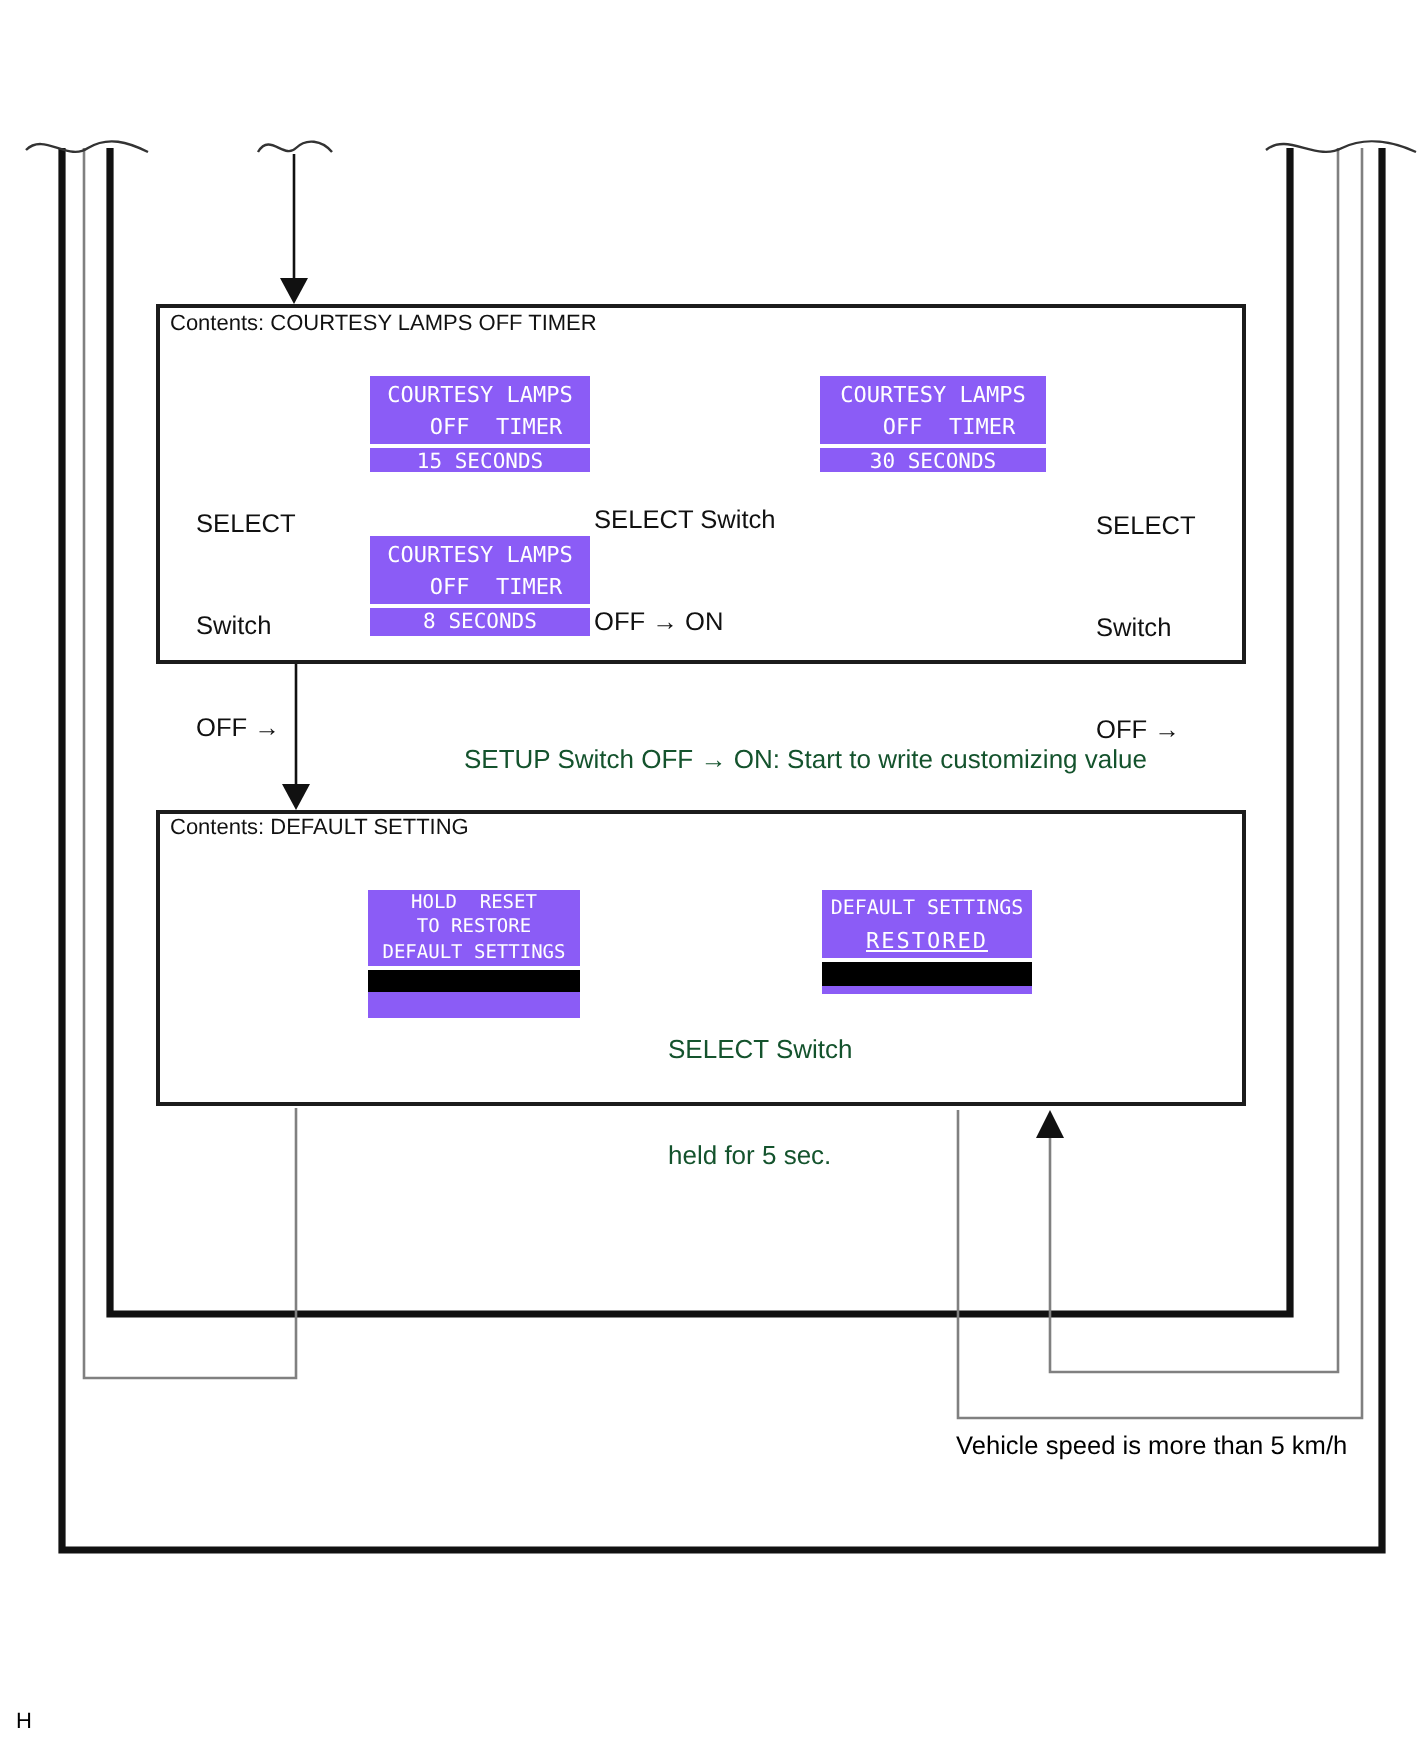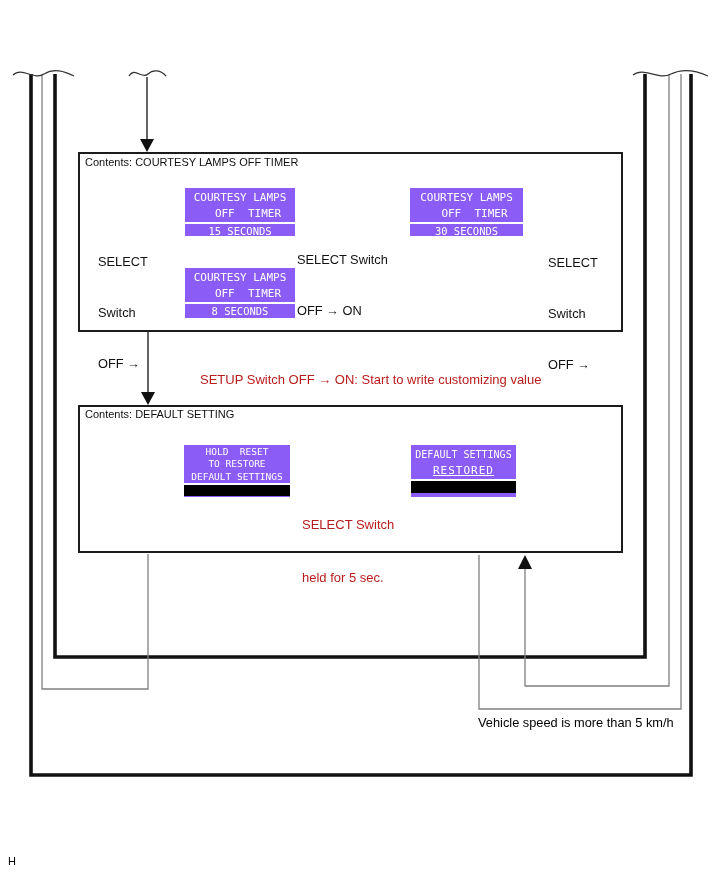--- a/index.html
+++ b/index.html
@@ -13,7 +13,7 @@
   }
   .section-title{font-size:11px;color:#111;white-space:pre;}
   .lbl{font-size:12.8px;line-height:17px;color:#111;white-space:pre;}
-  .note{font-size:13px;line-height:17.5px;color:#b91c1c;white-space:pre;}
+  .note{font-size:13px;line-height:17.5px;color:#14532d;white-space:pre;margin-left:32px;}
   .lcd{
     position:absolute;background:#8b5cf6;color:#fff;box-sizing:border-box;
     font-family:"DejaVu Sans Mono", monospace;text-align:center;

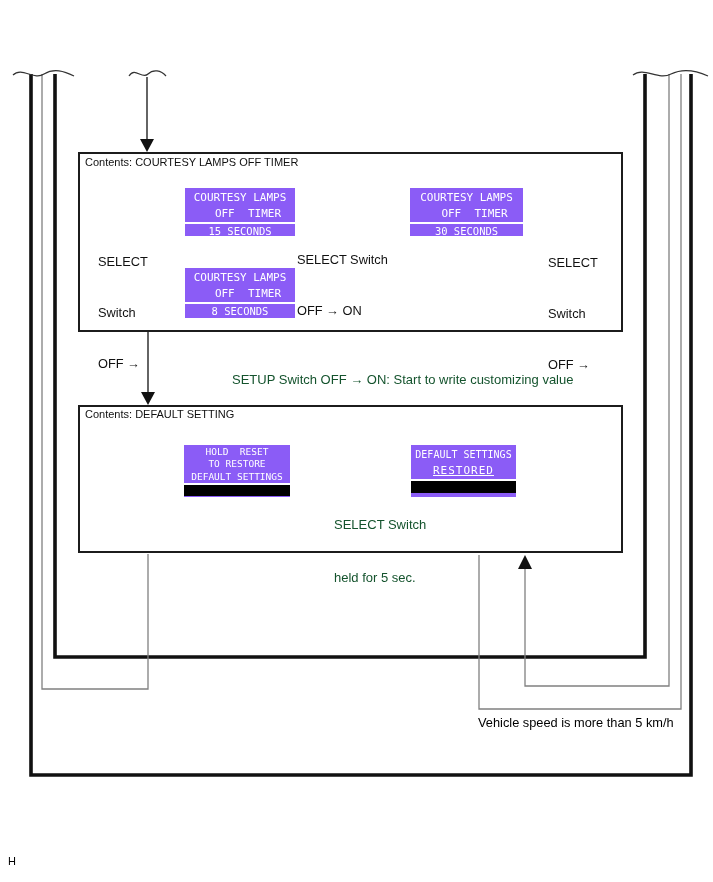--- a/index.html
+++ b/index.html
@@ -121,7 +121,7 @@
 <div class="frame" style="left:78px;top:405px;width:545px;height:148px;"></div>
 <div class="abs section-title" style="left:85px;top:408px;">Contents: DEFAULT SETTING</div>
 
-<div class="lcd lcdc" style="left:184px;top:445px;width:106px;height:52px;">
+<div class="lcd lcdc" style="left:184px;top:445px;width:106px;height:64px;">
   <span class="ln">HOLD  RESET</span>
   <span class="ln">TO RESTORE</span>
   <span class="ln">DEFAULT SETTINGS</span>

